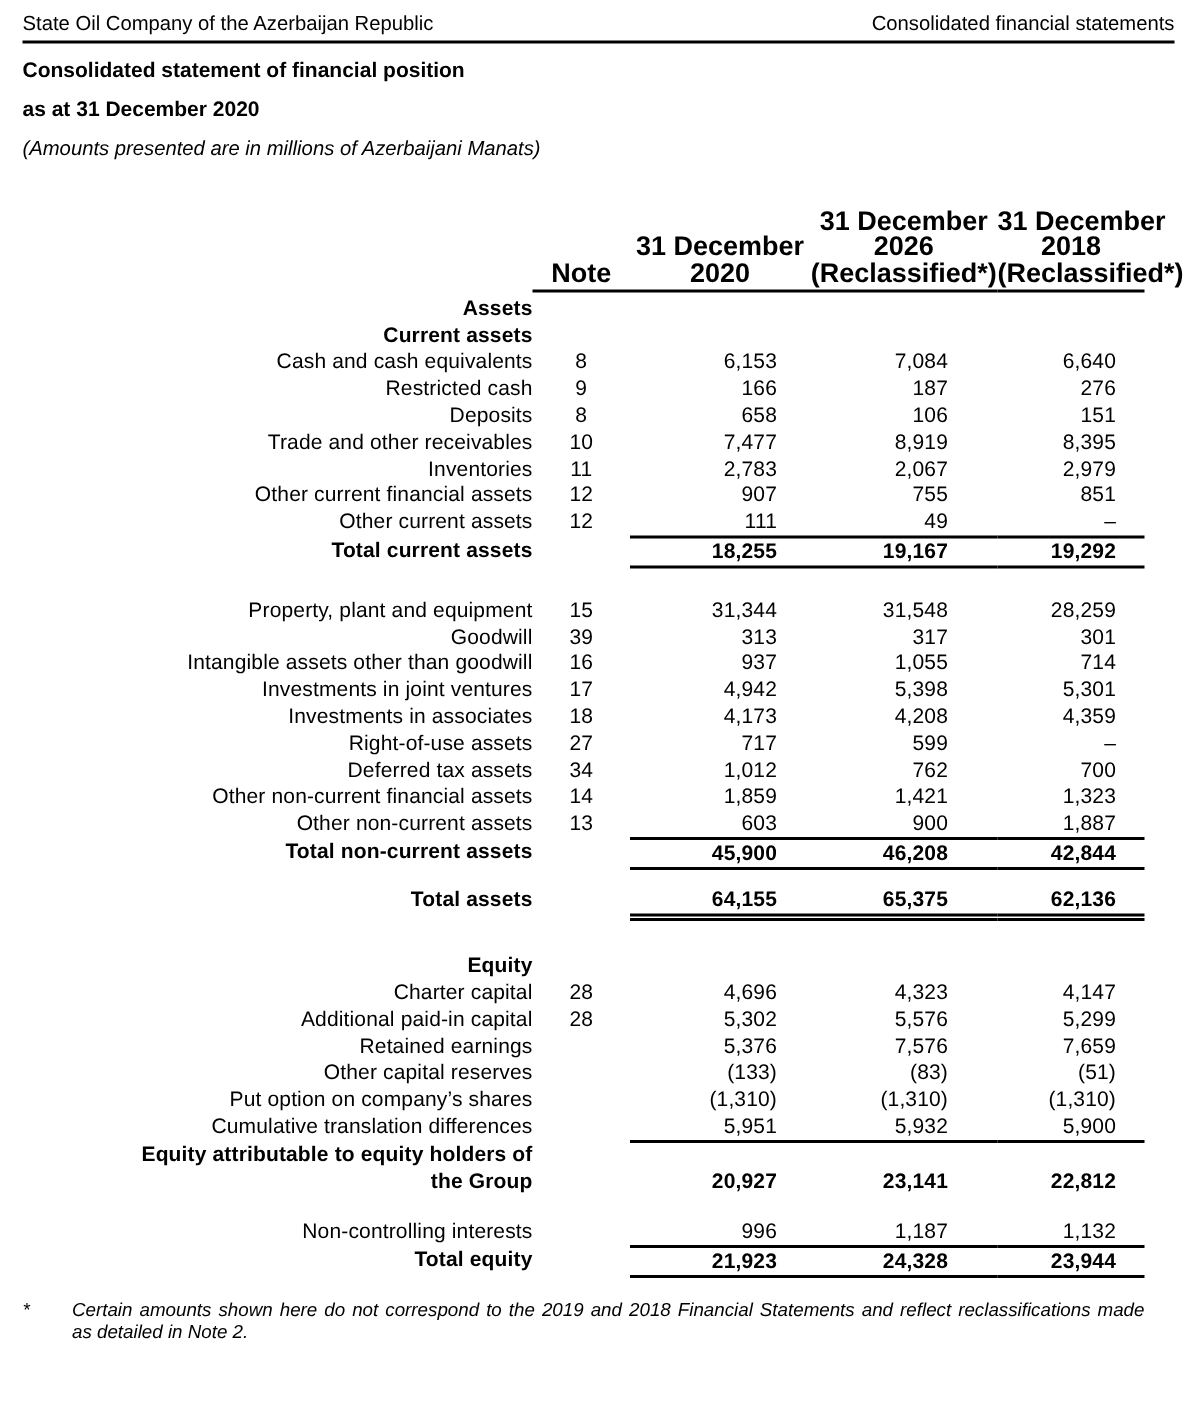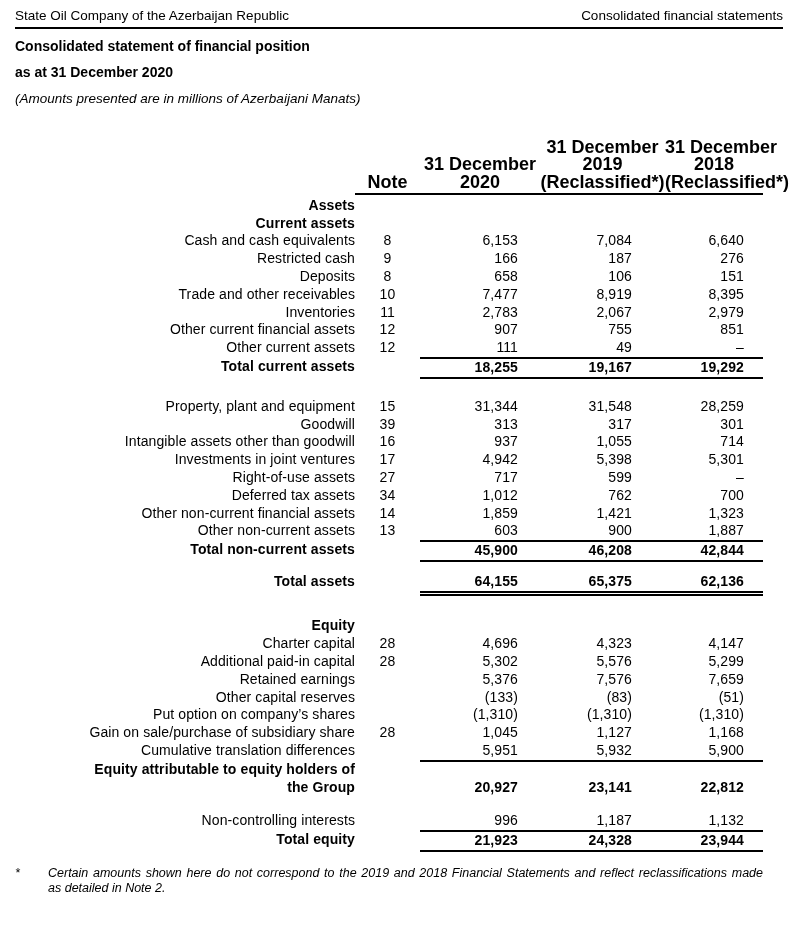--- a/index.html
+++ b/index.html
@@ -128,7 +128,7 @@
           </th>
           <th class="h-c2019 ruled">
             <div>31 December</div>
-            <div>2019</div>
+            <div>2026</div>
             <div>(Reclassified*)</div>
           </th>
           <th class="h-c2018 ruled">

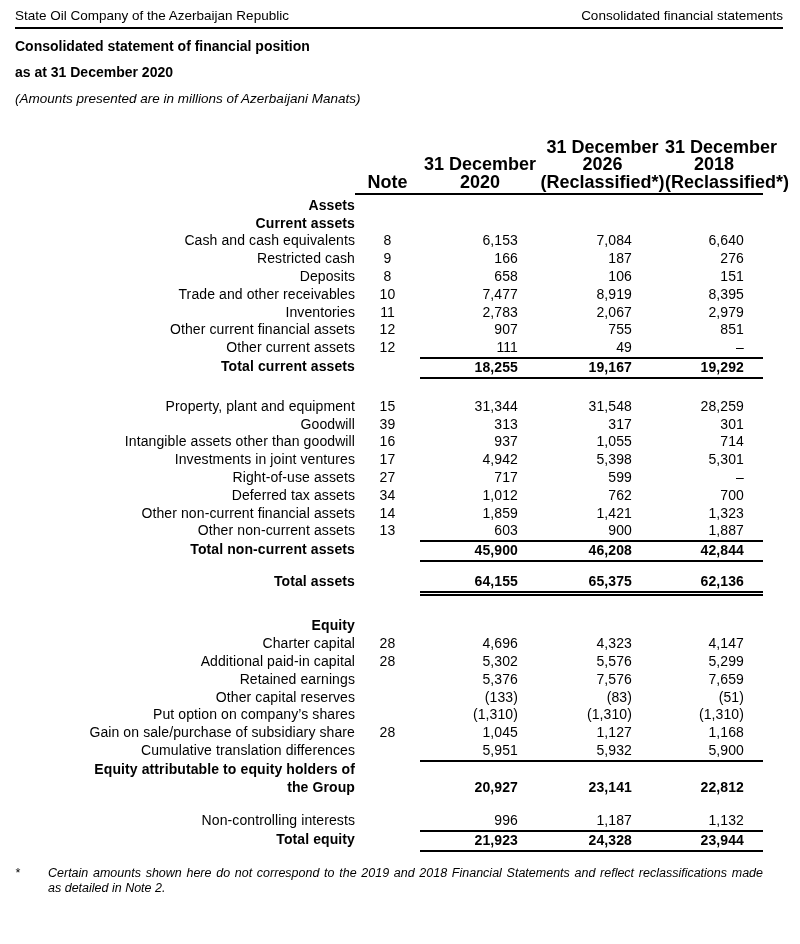--- a/index.html
+++ b/index.html
@@ -241,6 +241,13 @@
           <td class="c-val v2018">5,301</td>
         </tr>
         <tr class="r-item">
+          <td class="c-label">Investments in associates</td>
+          <td class="c-note">18</td>
+          <td class="c-val v2020">4,173</td>
+          <td class="c-val v2019">4,208</td>
+          <td class="c-val v2018">4,359</td>
+        </tr>
+        <tr class="r-item">
           <td class="c-label">Right-of-use assets</td>
           <td class="c-note">27</td>
           <td class="c-val v2020">717</td>

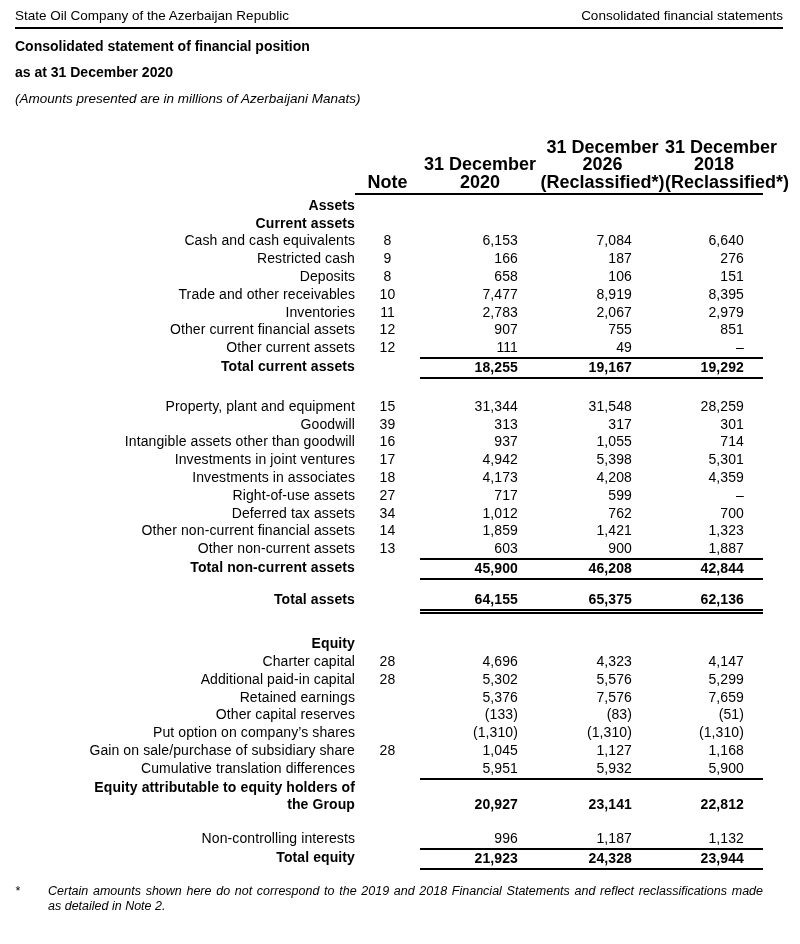--- a/index.html
+++ b/index.html
@@ -337,13 +337,6 @@
           <td class="c-val v2019">(1,310)</td>
           <td class="c-val v2018">(1,310)</td>
         </tr>
-        <tr class="r-item">
-          <td class="c-label">Gain on sale/purchase of subsidiary share</td>
-          <td class="c-note">28</td>
-          <td class="c-val v2020">1,045</td>
-          <td class="c-val v2019">1,127</td>
-          <td class="c-val v2018">1,168</td>
-        </tr>
         <tr class="r-item rule-below">
           <td class="c-label">Cumulative translation differences</td>
           <td class="c-note"></td>

